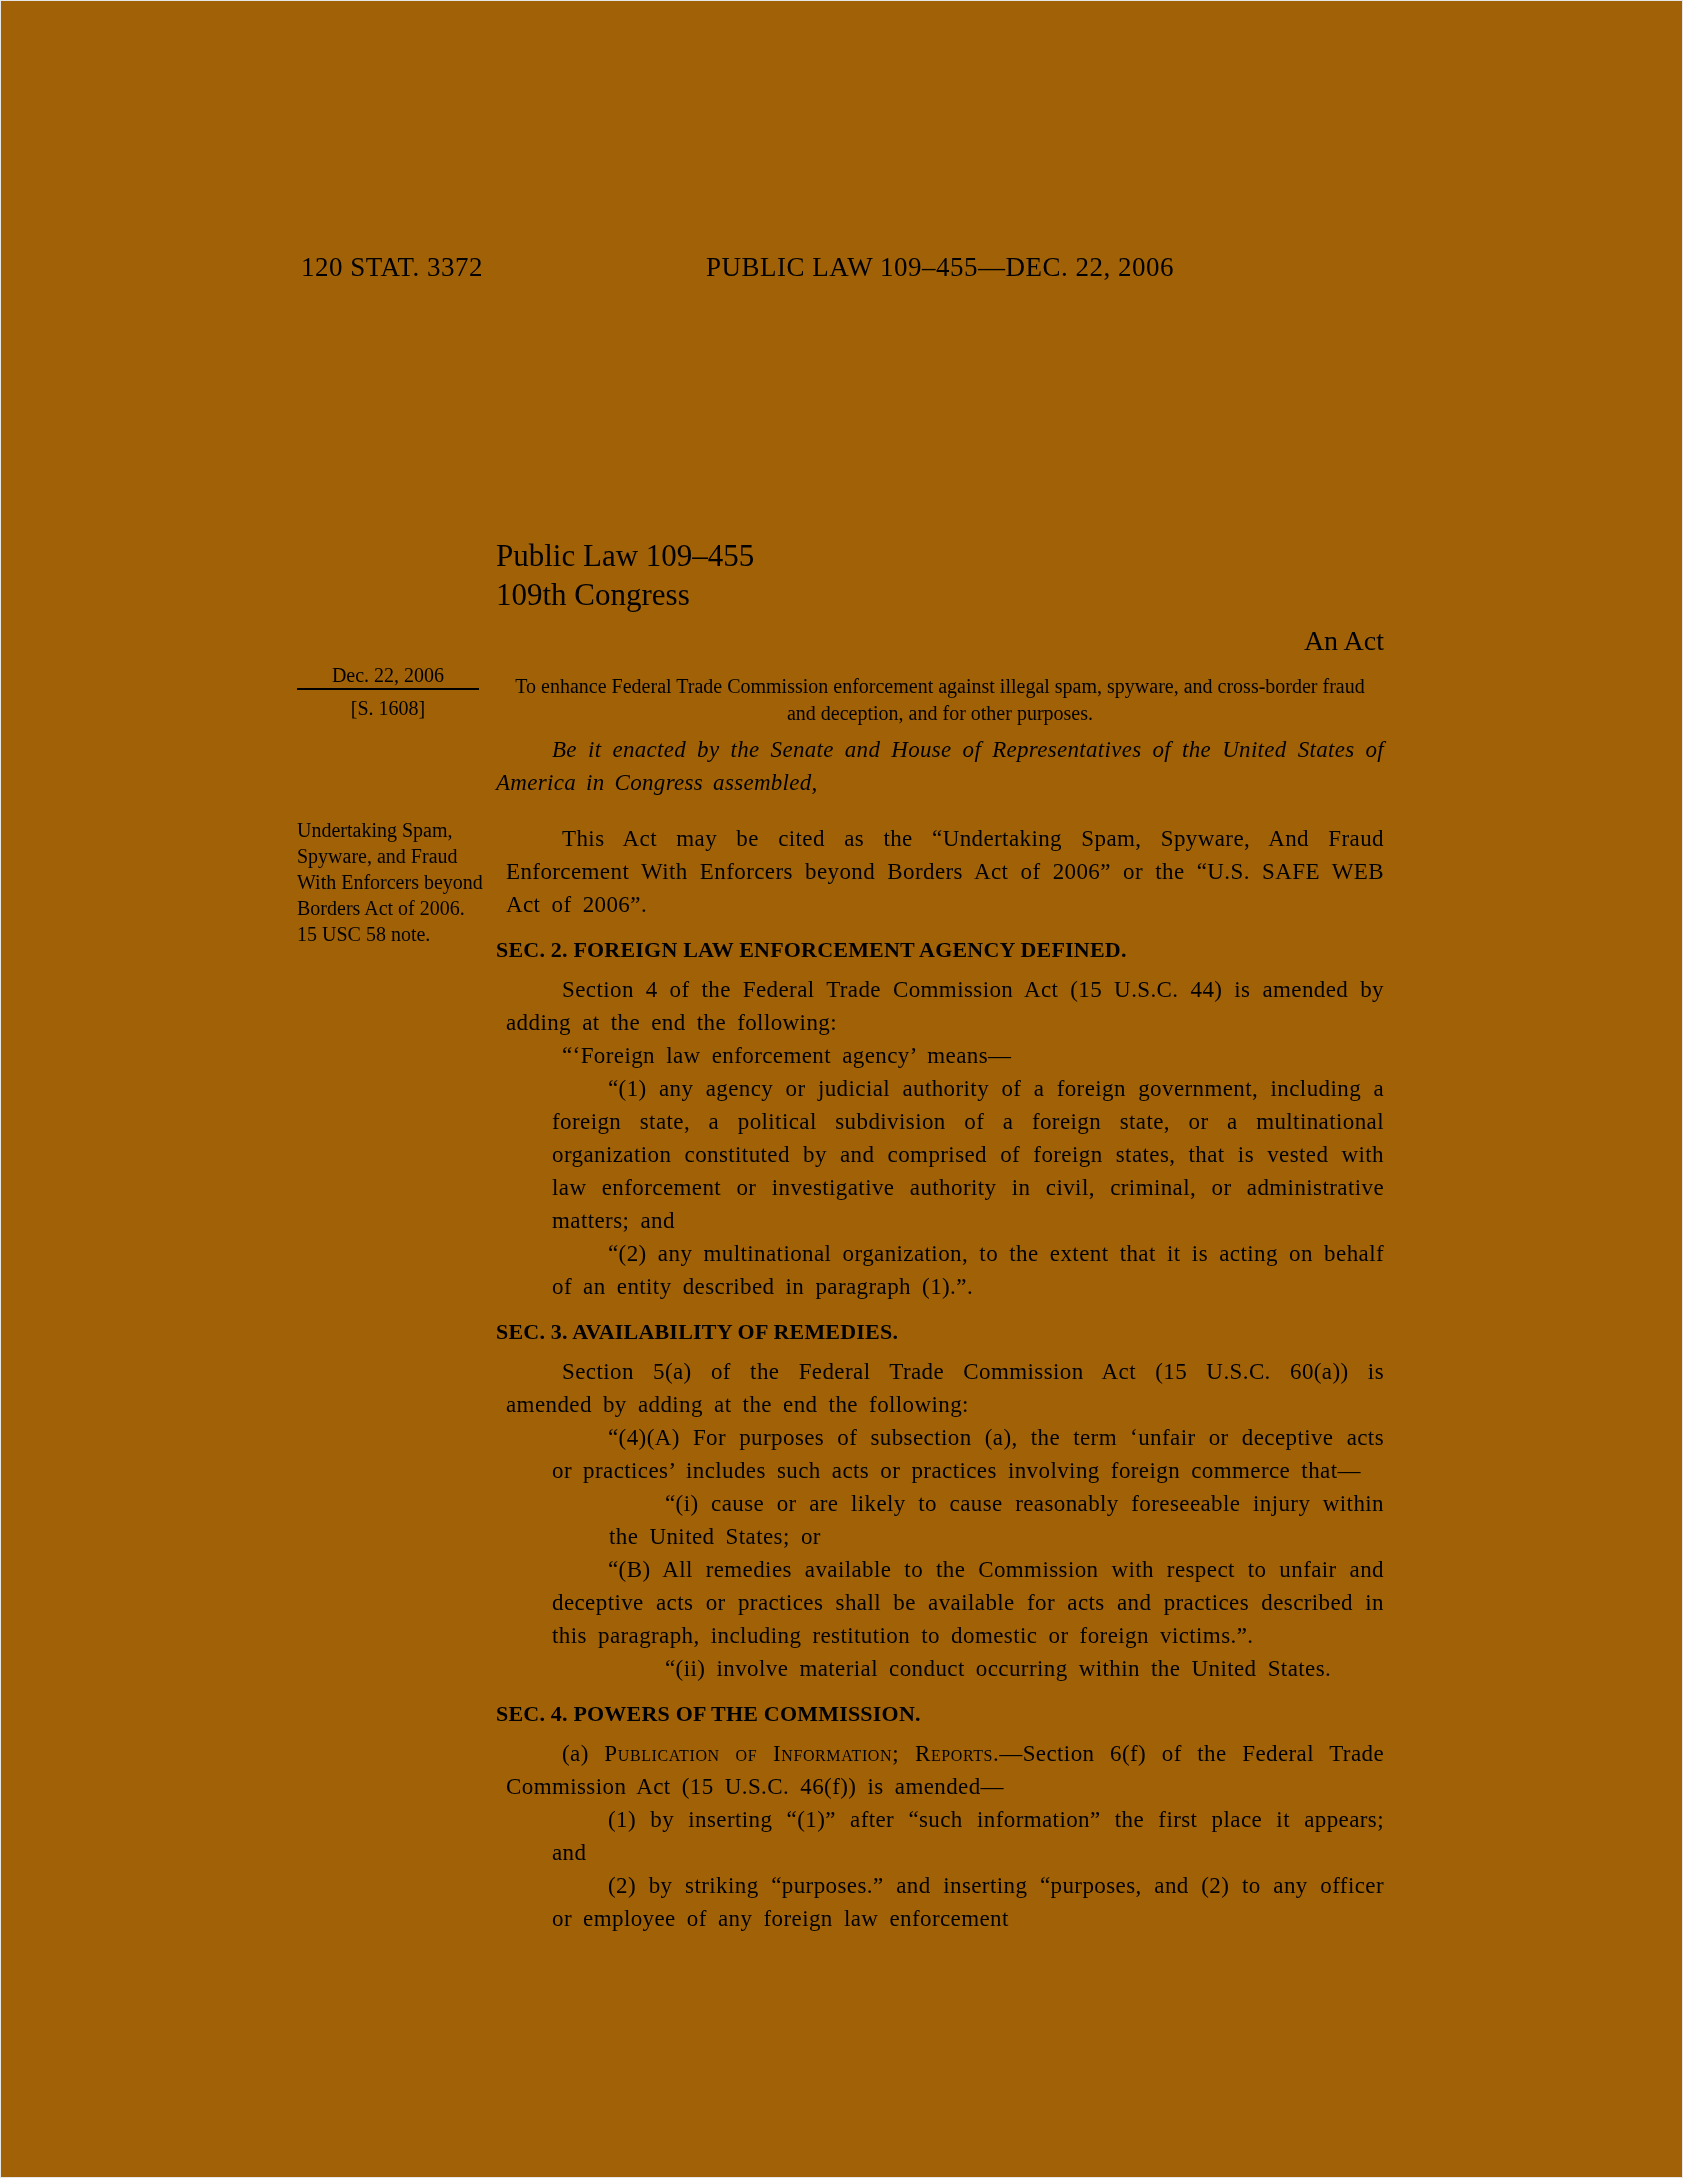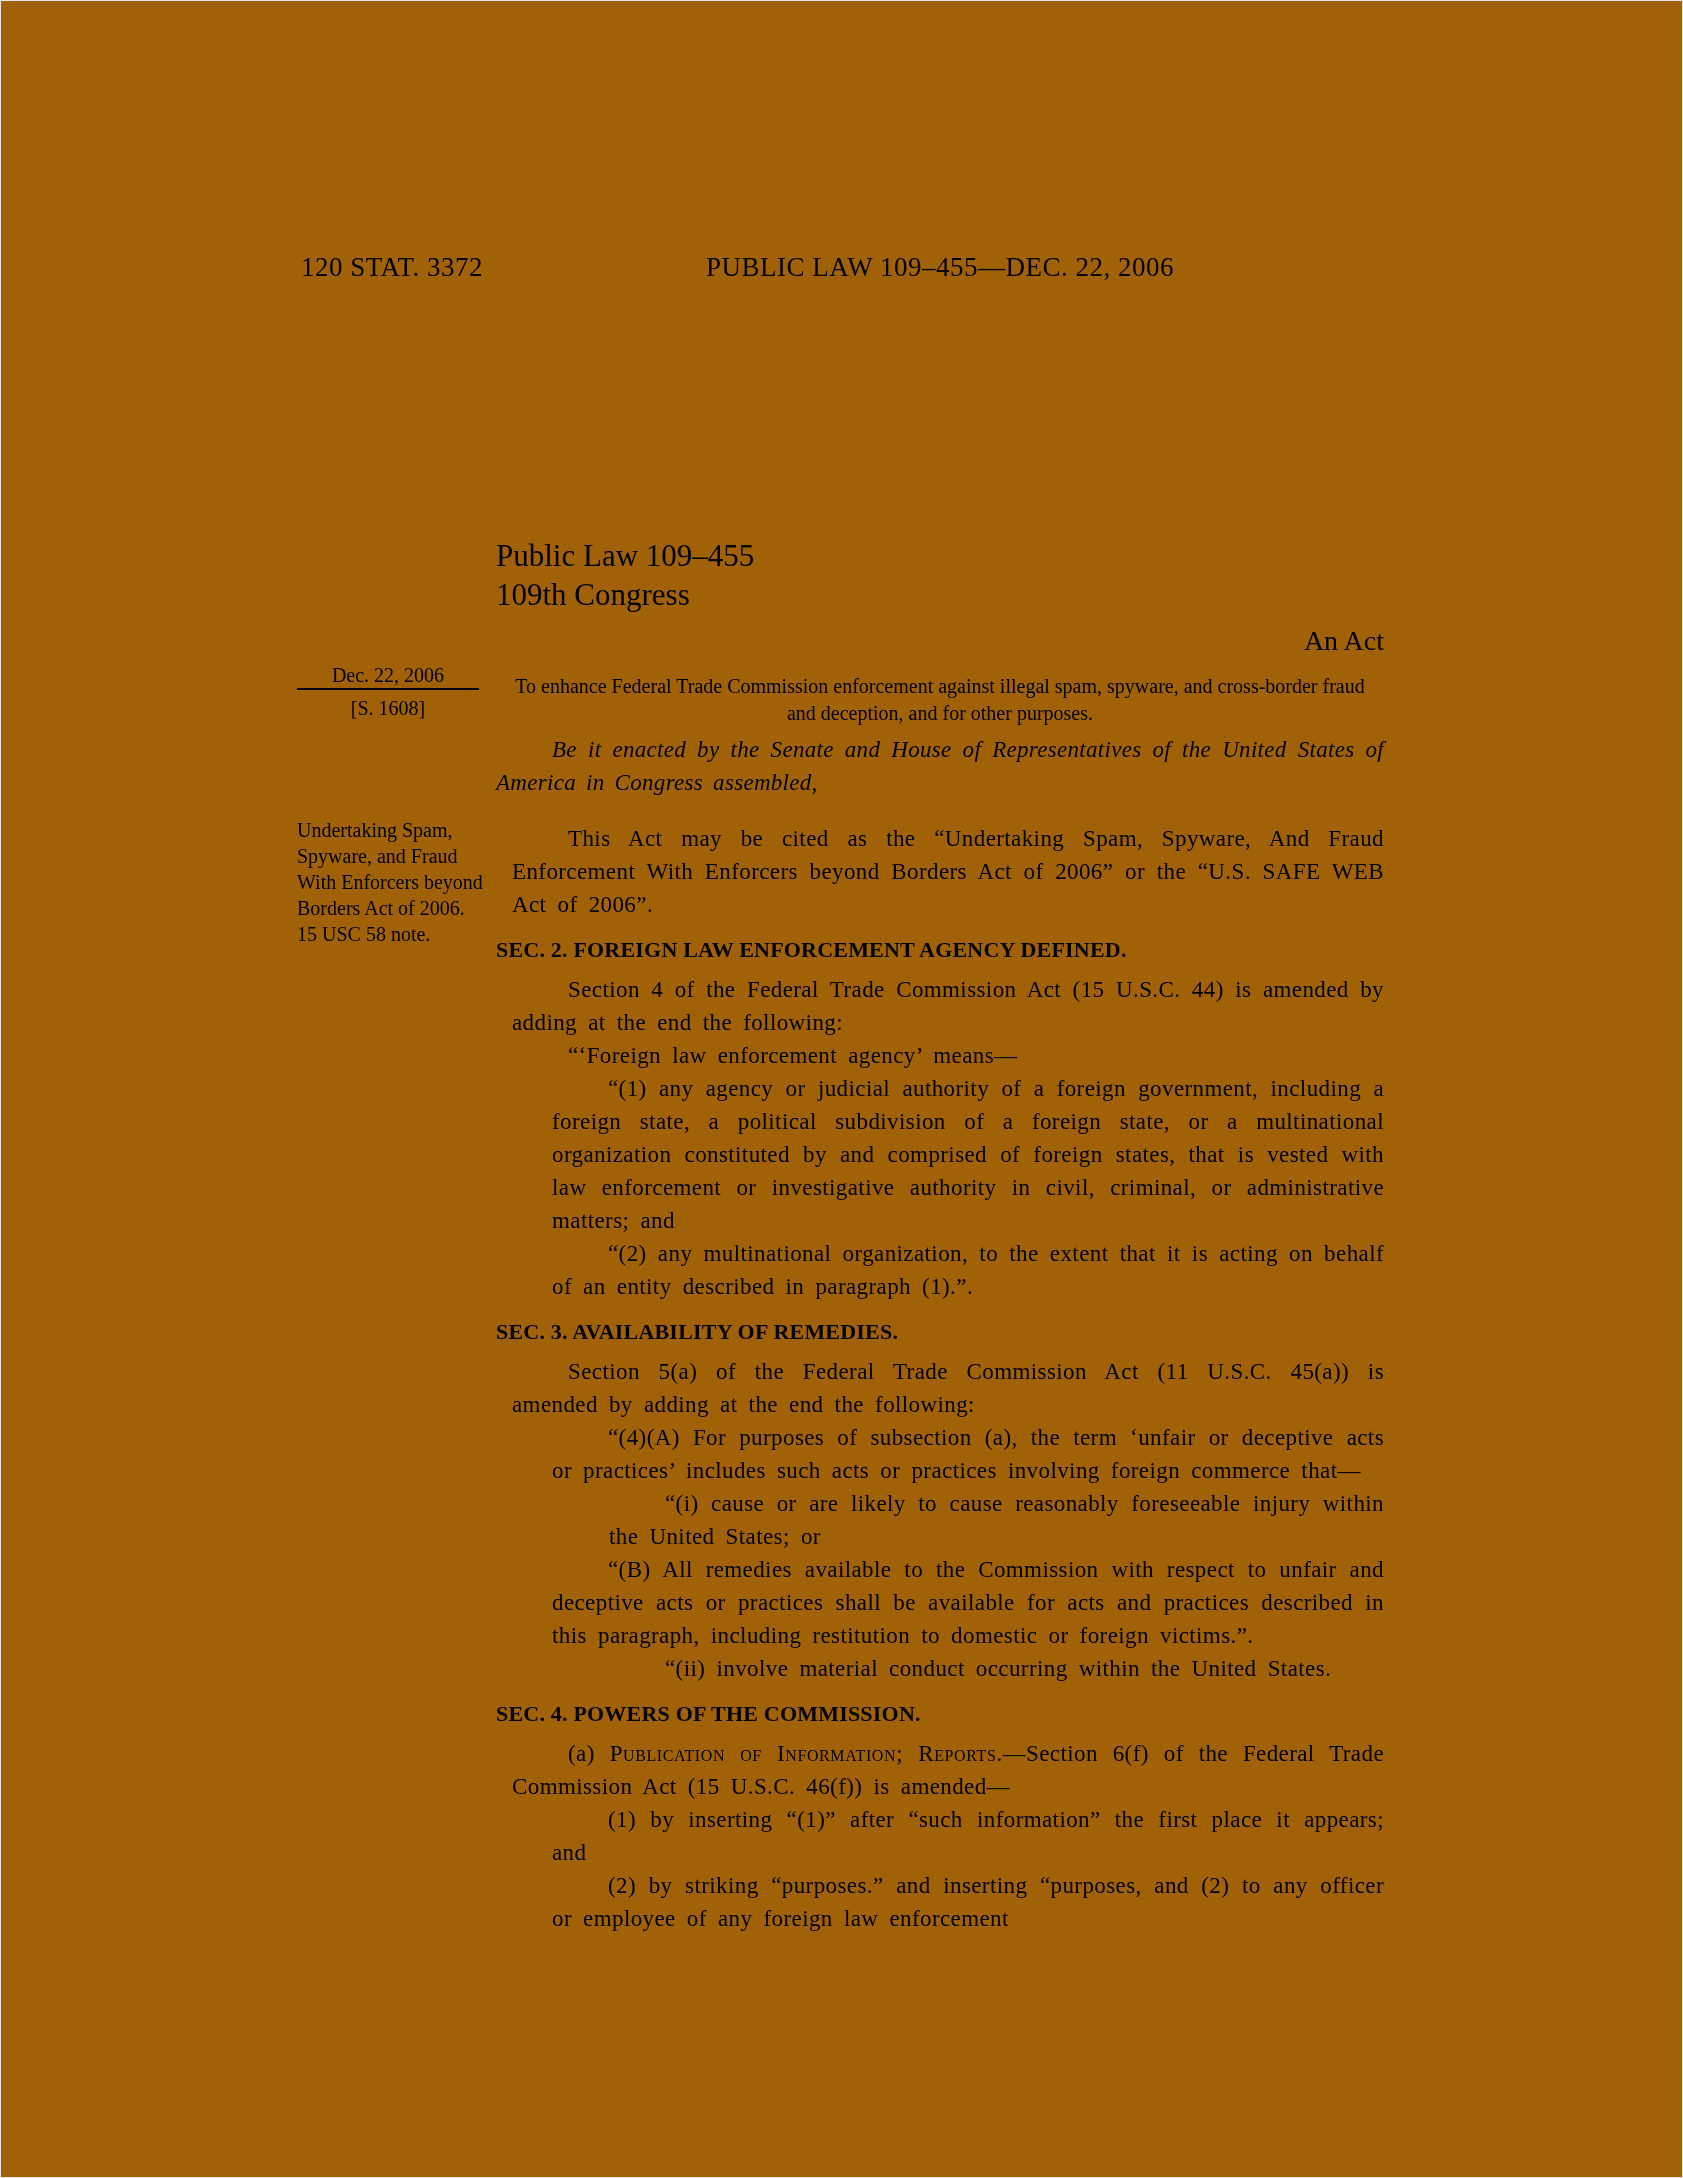--- a/index.html
+++ b/index.html
@@ -122,7 +122,7 @@
     letter-spacing: 0.4px;
     word-spacing: 5px;
   }
-  .para.i1 { margin-left: 16px;     text-indent: 56px; }
+  .para.i1 { margin-left: 10px;     text-indent: 56px; }
   .para.i2 { margin-left: 56px;  text-indent: 56px; }
   .para.i3 { margin-left: 113px; text-indent: 56px; }
   .smallcaps { font-variant: small-caps; letter-spacing: 0.6px; }

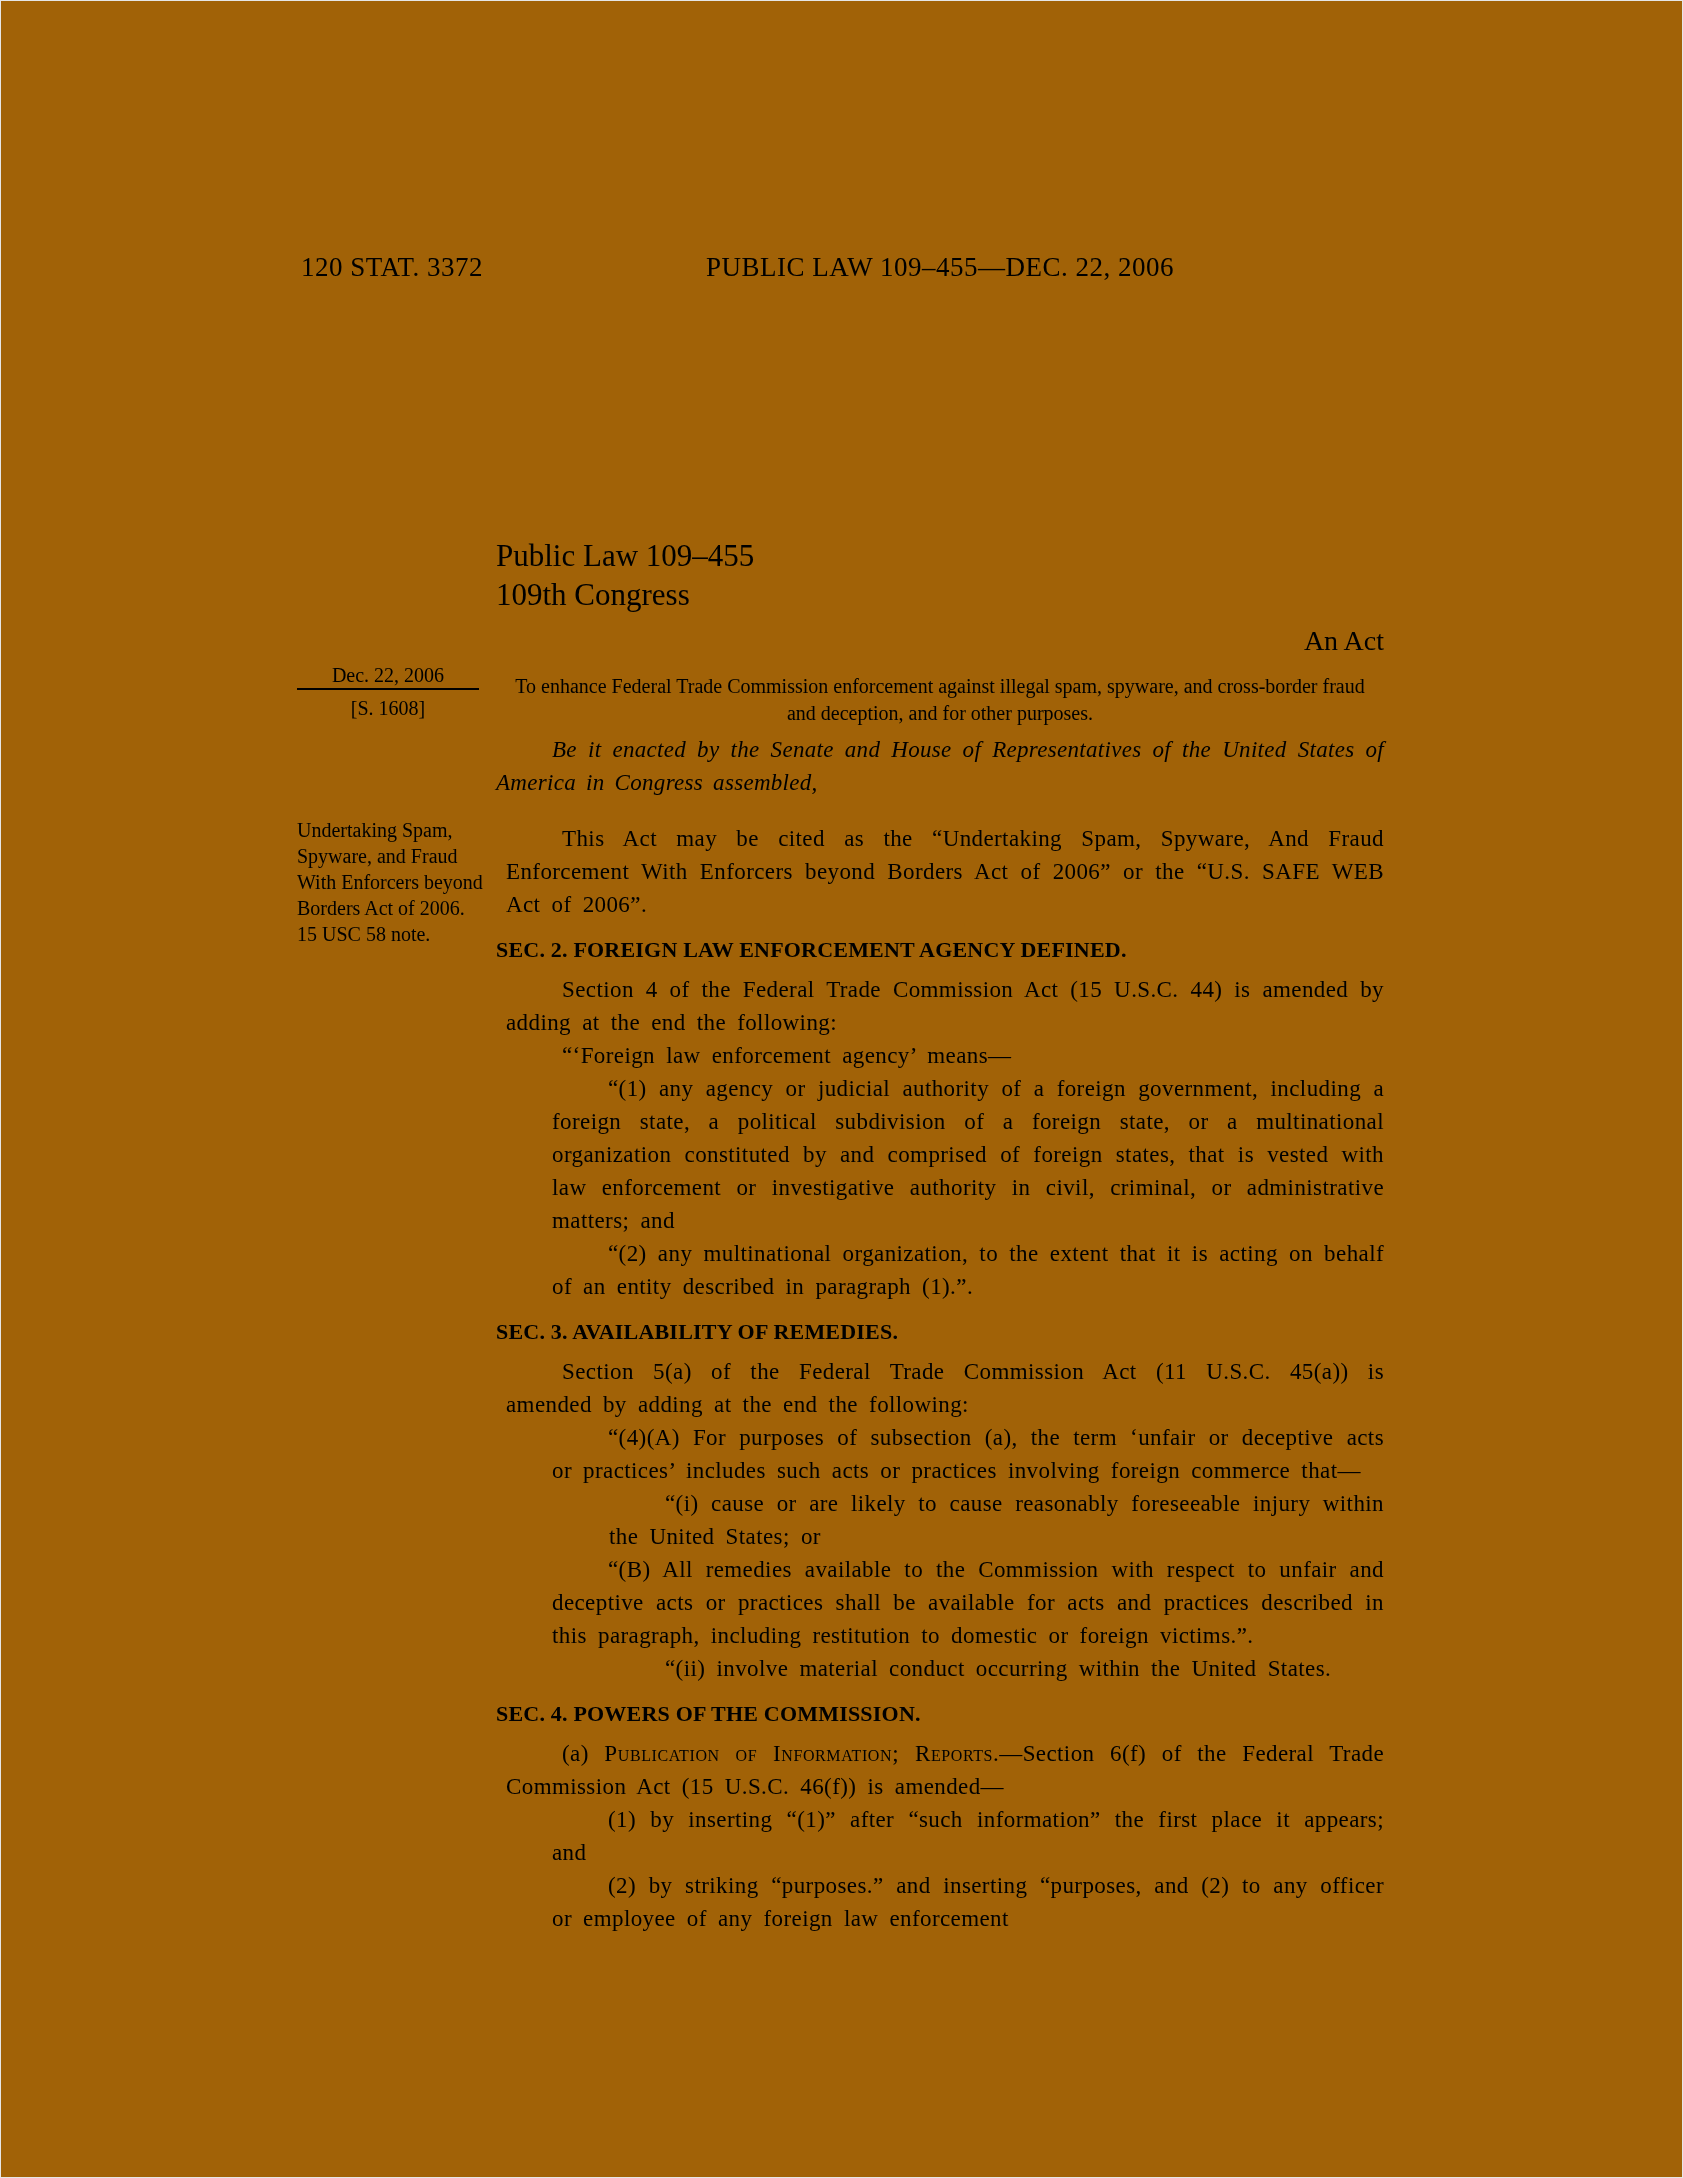--- a/index.html
+++ b/index.html
@@ -163,7 +163,7 @@
         <p class="para i2">“(1) any agency or judicial authority of a foreign government, including a foreign state, a political subdivision of a foreign state, or a multinational organization constituted by and comprised of foreign states, that is vested with law enforcement or investigative authority in civil, criminal, or administrative matters; and</p>
         <p class="para i2">“(2) any multinational organization, to the extent that it is acting on behalf of an entity described in paragraph (1).”.</p>
         <div class="sec-heading">SEC. 3. AVAILABILITY OF REMEDIES.</div>
-        <p class="para i1">Section 5(a) of the Federal Trade Commission Act (11 U.S.C. 45(a)) is amended by adding at the end the following:</p>
+        <p class="para i1">Section 5(a) of the Federal Trade Commission Act (15 U.S.C. 60(a)) is amended by adding at the end the following:</p>
         <p class="para i2">“(4)(A) For purposes of subsection (a), the term ‘unfair or deceptive acts or practices’ includes such acts or practices involving foreign commerce that—</p>
         <p class="para i3">“(i) cause or are likely to cause reasonably foreseeable injury within the United States; or</p>
         <p class="para i2">“(B) All remedies available to the Commission with respect to unfair and deceptive acts or practices shall be available for acts and practices described in this paragraph, including restitution to domestic or foreign victims.”.</p>

